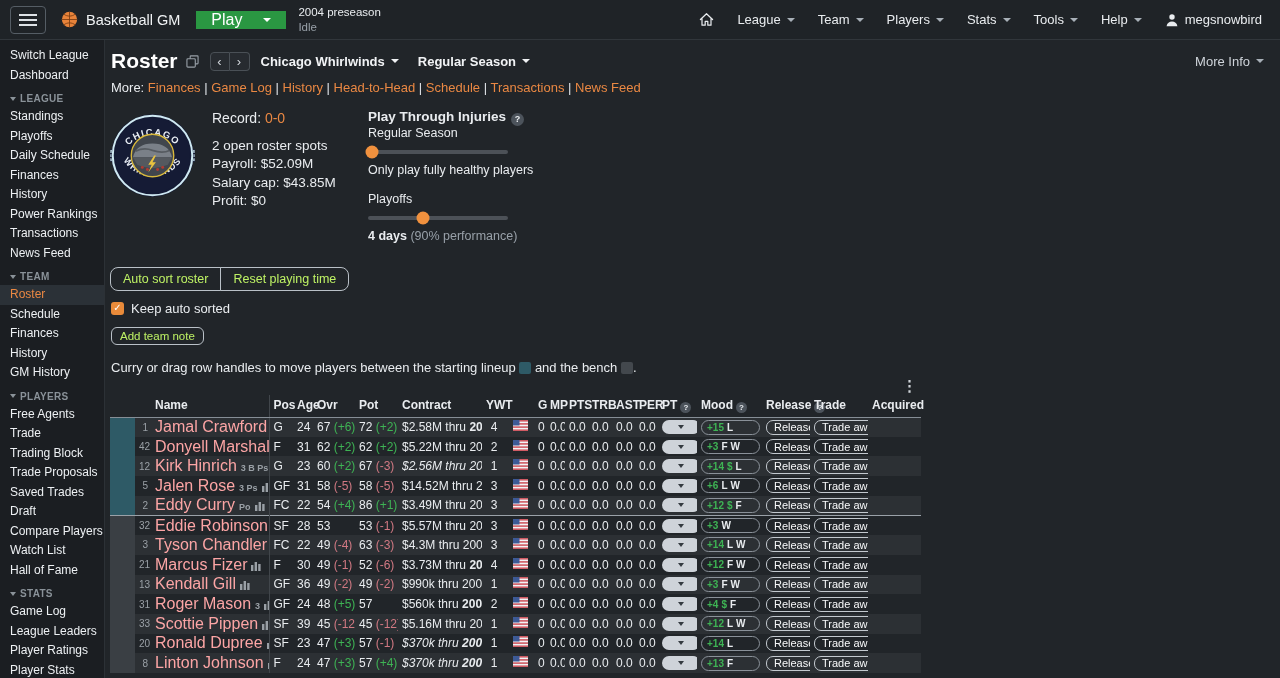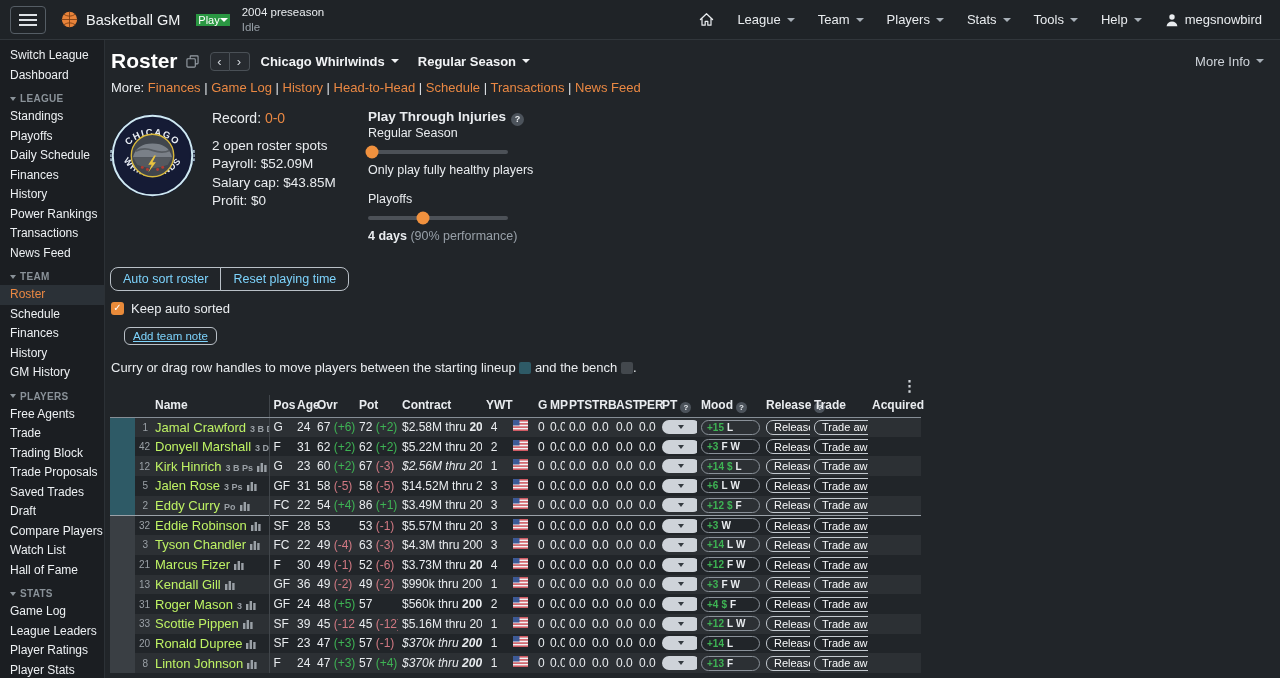--- a/index.html
+++ b/index.html
@@ -18,8 +18,8 @@
   .hamburger span { display:block; width:18px; height:2px; background:#dee2e6; }
   .brand { display:flex; align-items:center; gap:8px; padding:0 16px 0 15px;
     color:#f1f3f5; font-size:14.5px; }
-  .play-btn { background:#2a9742; color:#fff; border:none; padding:0 2px;
-    font-size:11px; display:flex; align-items:center; gap:0; cursor:pointer;
+  .play-btn { background:#2a9742; color:#fff; border:none; padding:0 15px;
+    font-size:16px; display:flex; align-items:center; gap:21px; cursor:pointer;
     font-family:inherit; }
   .phase { padding-left:12px; font-size:11.5px; line-height:1.3; align-self:center; }
   .phase .p1 { color:#e9ecef; }

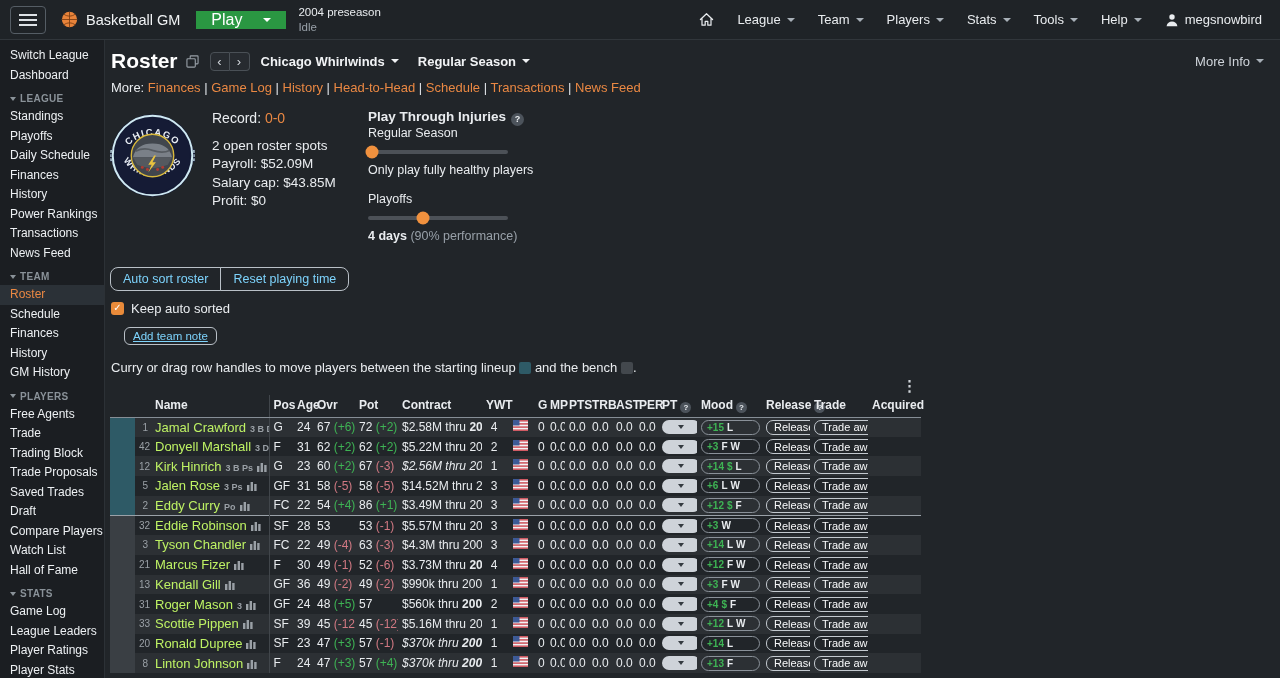--- a/index.html
+++ b/index.html
@@ -90,7 +90,7 @@
 
   
   .controls { margin-top:9px; }
-  .btn { background:transparent; border:1px solid #b9c0c7; color:#7dd3fc;
+  .btn { background:transparent; border:1px solid #b9c0c7; color:#bef264;
     font-size:12.5px; padding:4px 12px; border-radius:8px; cursor:pointer;
     font-family:inherit; }
   .btn-group { display:inline-flex; }

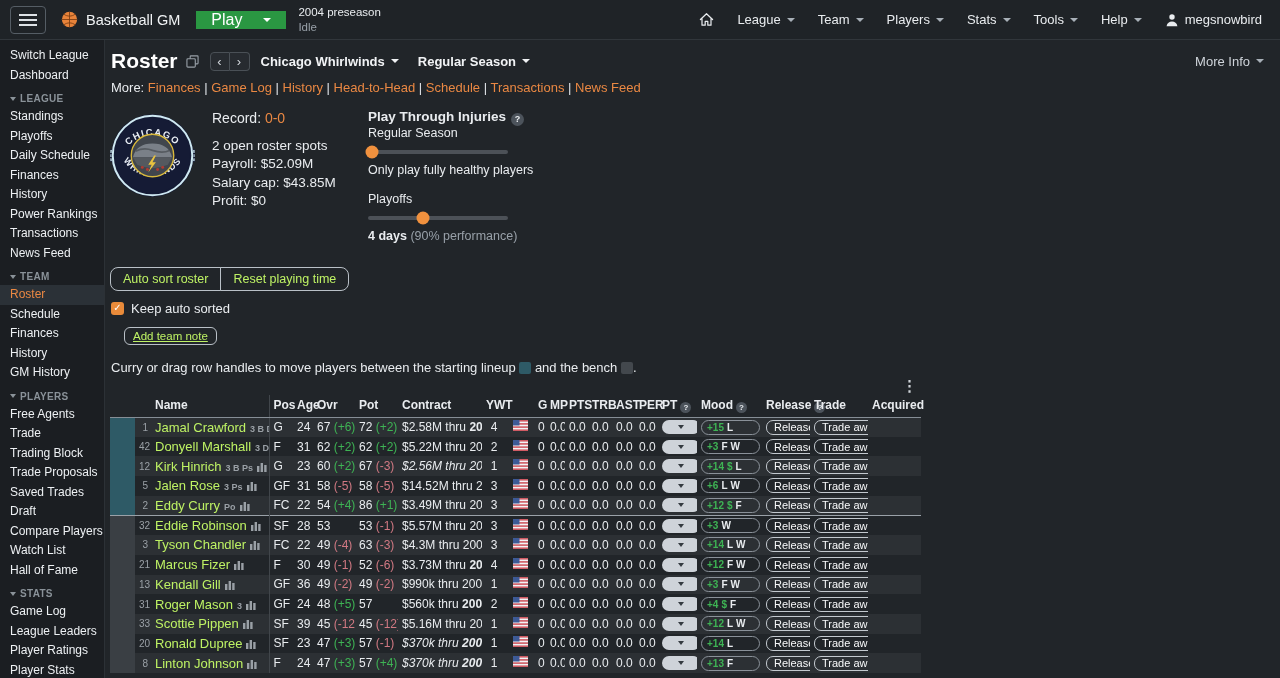--- a/index.html
+++ b/index.html
@@ -101,7 +101,7 @@
   .checkbox { width:13px; height:13px; background:#e98b3a; border-radius:3px;
     display:flex; align-items:center; justify-content:center; color:#fff;
     font-size:10px; line-height:1; }
-  .btn.sm { font-size:11.5px; padding:2px 8px; border-radius:6px; margin-left:14px;text-decoration:underline; }
+  .btn.sm { font-size:11.5px; padding:2px 8px; border-radius:6px; margin-left:1px; }
   .hint { margin:15px 0 0 1px; font-size:13px; }
   .sq { display:inline-block; width:12px; height:12px; border-radius:2px;
     vertical-align:-2px; }

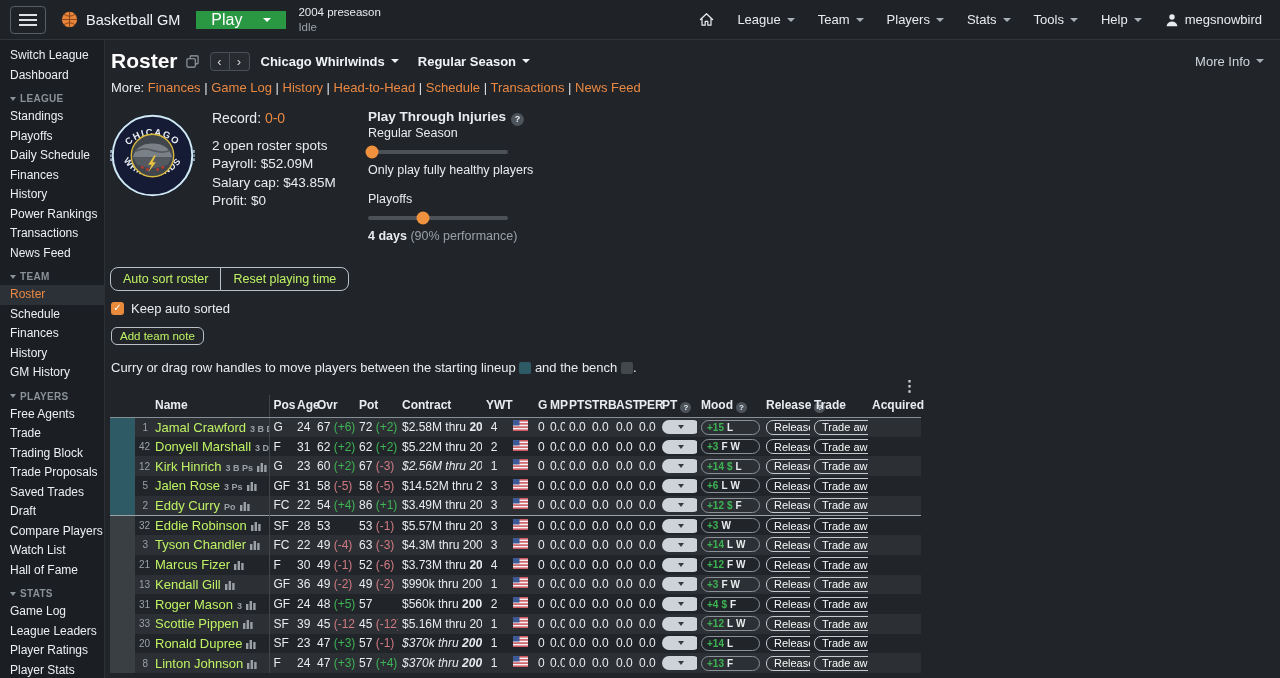--- a/index.html
+++ b/index.html
@@ -127,7 +127,7 @@
   td.handle.bench { background:#3a3f44; }
   td.num { color:#9aa0a6; font-size:10px; text-align:right; padding-right:3px; }
   td.name, th.col-name { border-right:1px solid #41464b; }
-  .player-link { color:#bef264; font-size:13px; cursor:pointer;text-align:center; }
+  .player-link { color:#fca5a5; font-size:16px; cursor:pointer;text-align:center; }
   .skills { font-size:9px; font-weight:700; color:#9aa0a6; margin-left:4px; }
   .chart-ic { margin-left:4px; vertical-align:-1px; cursor:pointer; }
   .delta.up { color:#3eb354; }

